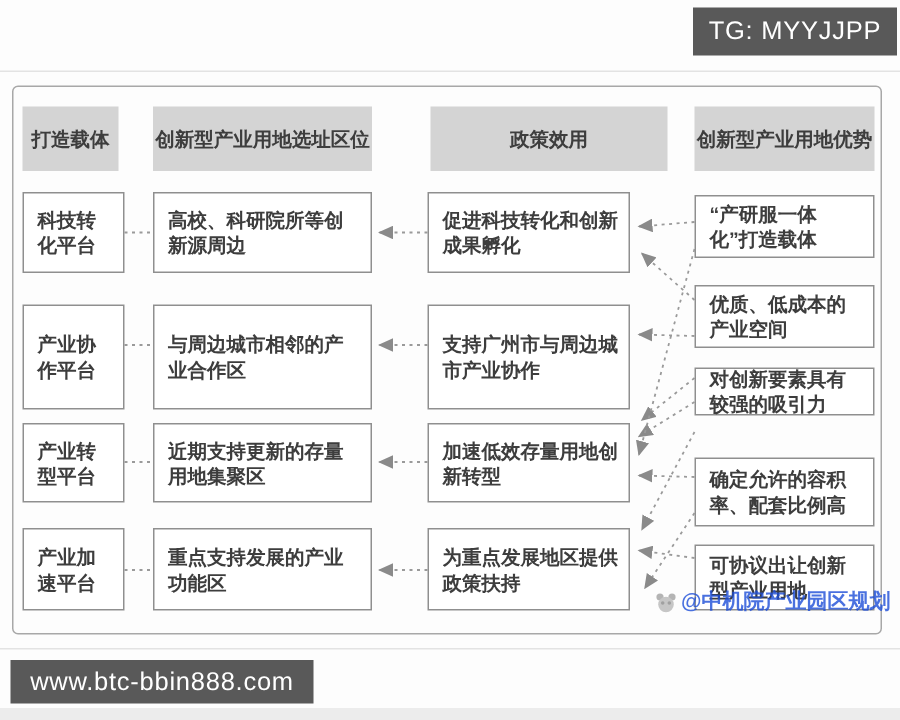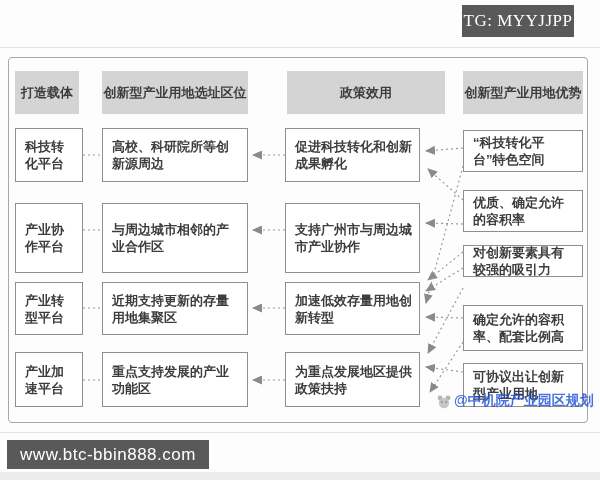--- a/index.html
+++ b/index.html
@@ -16,7 +16,7 @@
     display: flex; align-items: center; justify-content: center;
     font-size: 17px; letter-spacing: 0.5px;
   }
-  .tg-badge  { left: 462px; top: 5px;   width: 112px; height: 32px; font-family: Liberation Serif, serif; }
+  .tg-badge  { left: 462px; top: 5px;   width: 136px; height: 32px; }
   .url-badge { left: 7px;   top: 440px; width: 202px; height: 29px; }
 
   .frame {

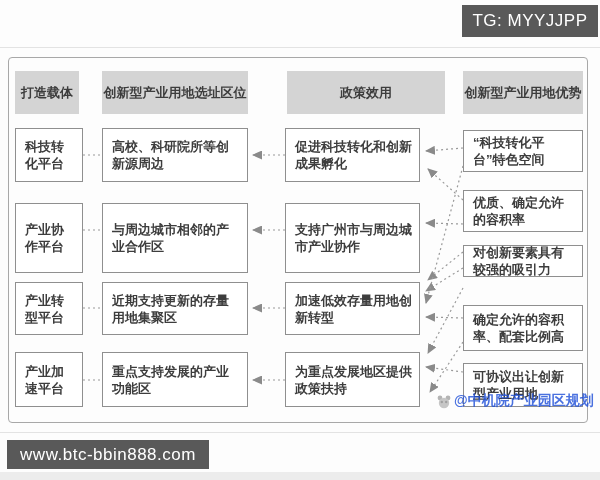--- a/index.html
+++ b/index.html
@@ -98,7 +98,7 @@
   <div class="box c3 r3">加速低效存量用地创新转型</div>
   <div class="box c3 r4">为重点发展地区提供政策扶持</div>
 
-  <div class="box c4 a1">“科技转化平台”特色空间</div>
+  <div class="box c4 a1">“产研服一体化”打造载体</div>
   <div class="box c4 a2">优质、确定允许的容积率</div>
   <div class="box c4 a3">对创新要素具有较强的吸引力</div>
   <div class="box c4 a4">确定允许的容积率、配套比例高</div>

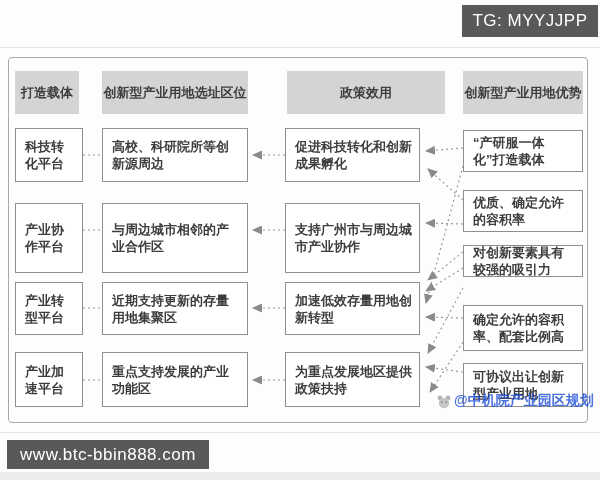--- a/index.html
+++ b/index.html
@@ -99,7 +99,7 @@
   <div class="box c3 r4">为重点发展地区提供政策扶持</div>
 
   <div class="box c4 a1">“产研服一体化”打造载体</div>
-  <div class="box c4 a2">优质、确定允许的容积率</div>
+  <div class="box c4 a2">优质、低成本的产业空间</div>
   <div class="box c4 a3">对创新要素具有较强的吸引力</div>
   <div class="box c4 a4">确定允许的容积率、配套比例高</div>
   <div class="box c4 a5">可协议出让创新型产业用地</div>

